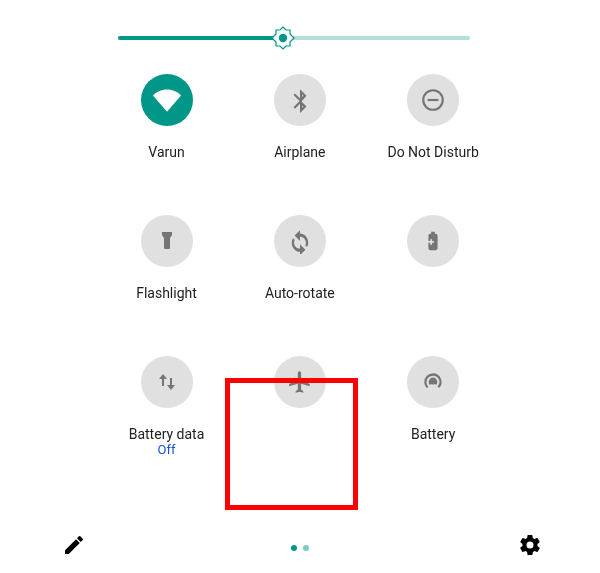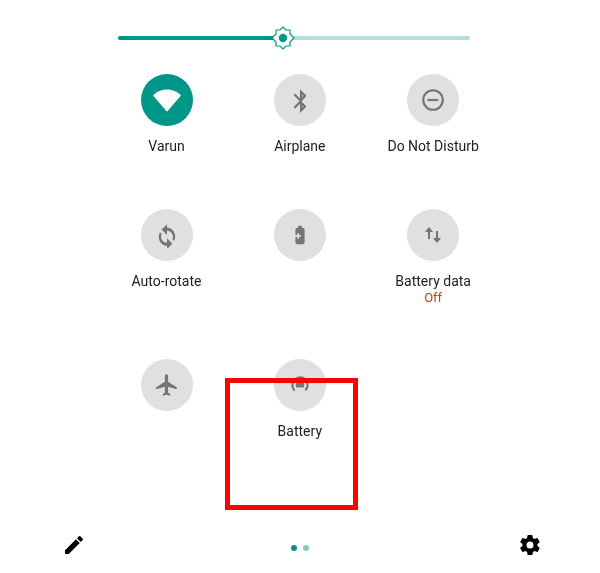--- a/index.html
+++ b/index.html
@@ -76,7 +76,7 @@
     background: #009688;
   }
   .tile-label {
-    margin-top: 12px;
+    margin-top: 18px;
     font-size: 14px;
     color: #212121;
     text-align: right;

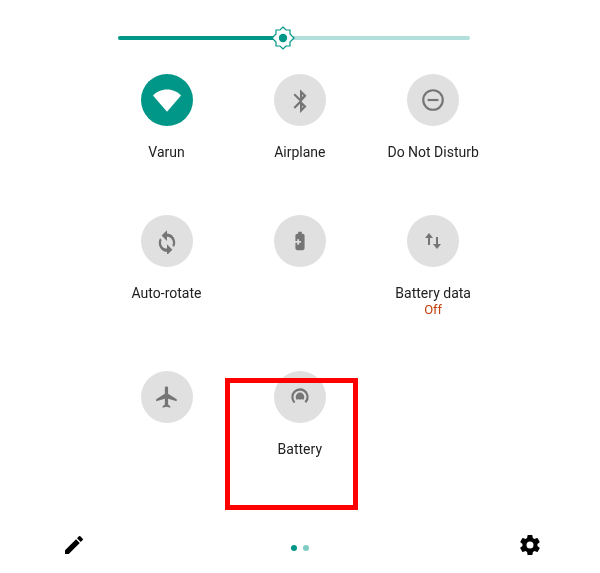--- a/index.html
+++ b/index.html
@@ -167,6 +167,14 @@
     <div class="tile-label">Do Not Disturb</div>
   </div>
 
+  <div class="tile">
+    <div class="tile-icon">
+      <svg viewBox="0 0 24 24" width="24" height="24">
+          <path d="M7 3h10v3l-2 3v10a1 1 0 0 1-1 1h-4a1 1 0 0 1-1-1V9L7 6V3zm4 8h2v3h-2v-3z" fill="#757575"></path>
+        </svg>
+    </div>
+    <div class="tile-label">Flashlight</div>
+  </div>
 
   <div class="tile">
     <div class="tile-icon">

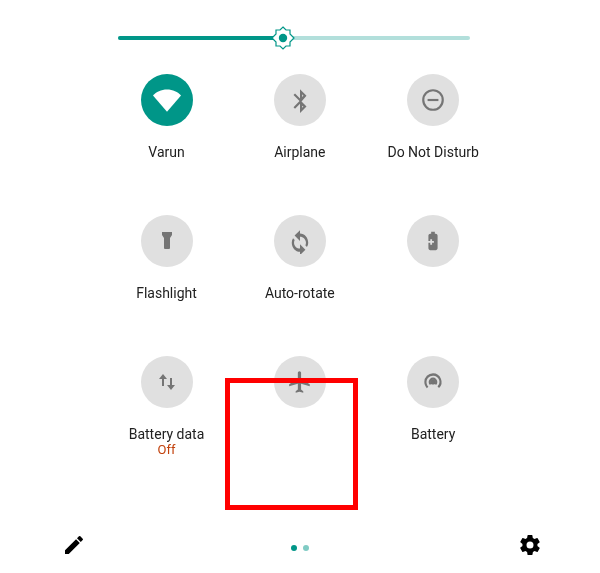--- a/index.html
+++ b/index.html
@@ -84,7 +84,7 @@
   }
   .tile-sublabel {
     font-size: 13px;
-    color: #c2410c;
+    color: #1d4ed8;
     text-align: center;
     line-height: 1.2;
   }

